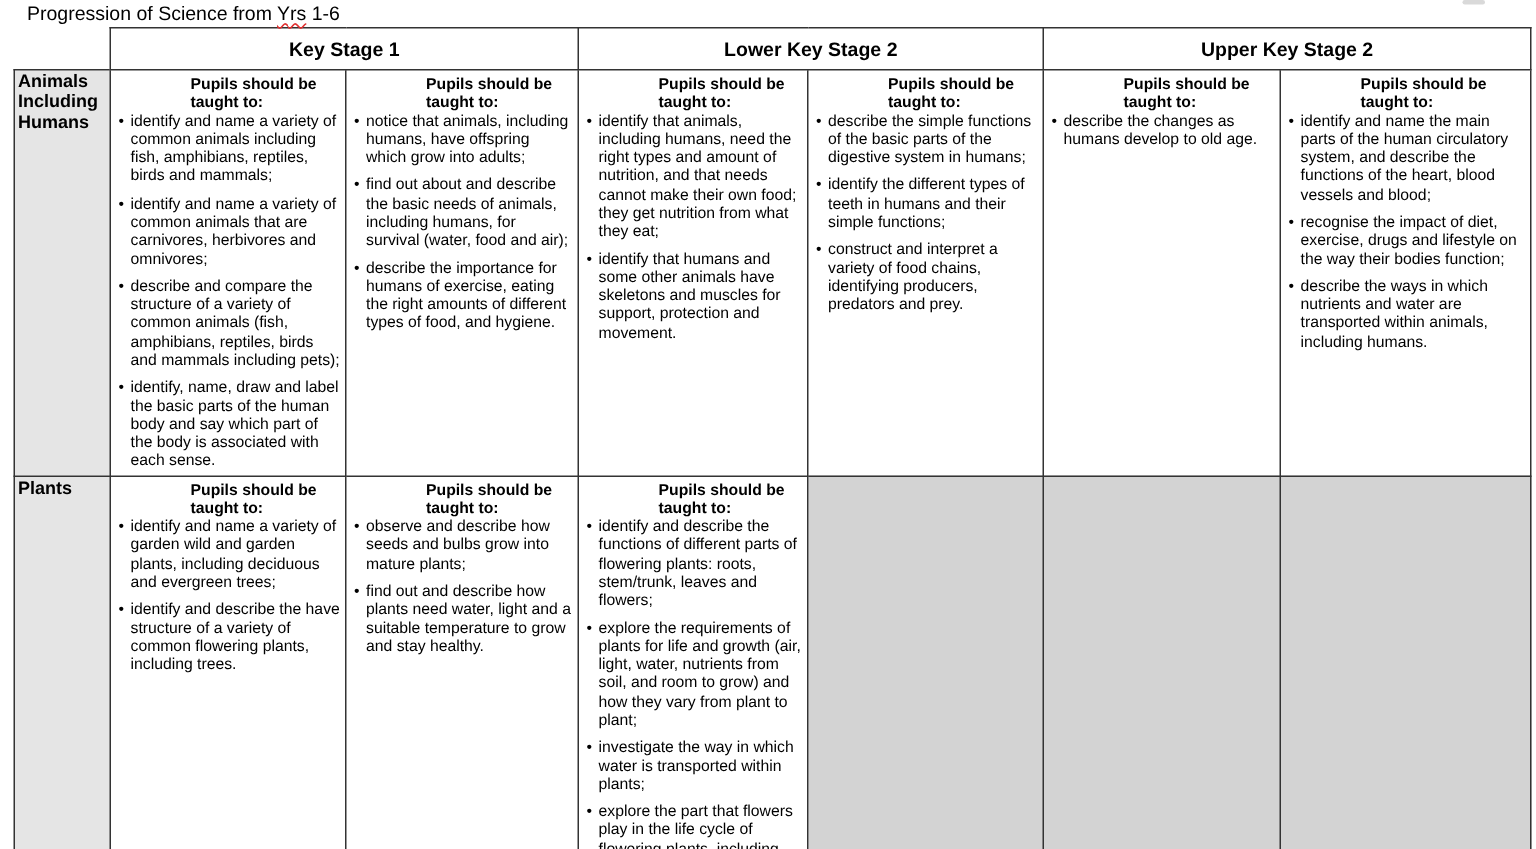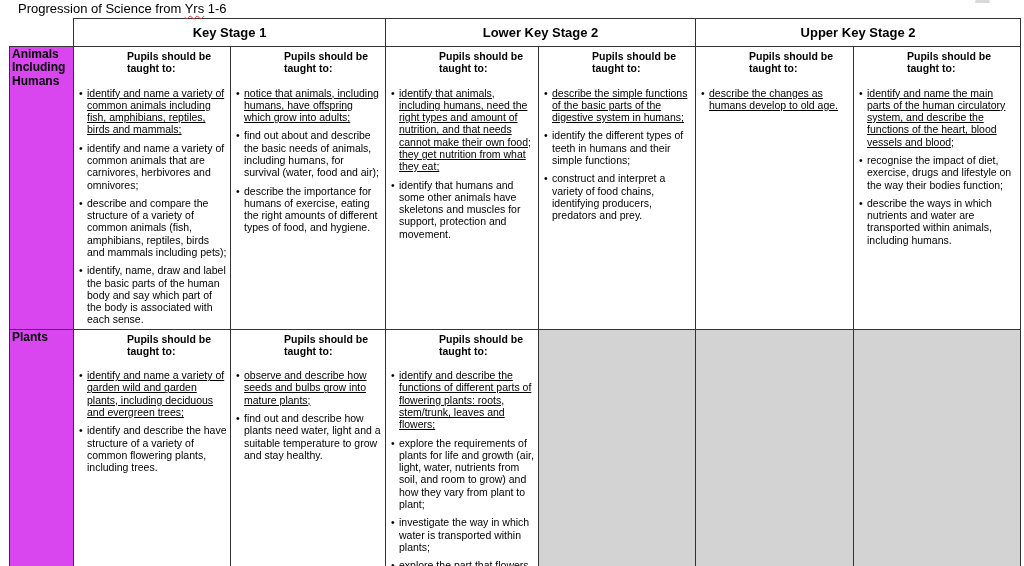--- a/index.html
+++ b/index.html
@@ -30,7 +30,7 @@
   }
   th.rowlabel {
     font-size:12px; font-weight:bold; text-align:left;
-    padding:1px 2px; line-height:1.12; background:#d946ef;
+    padding:1px 2px; line-height:1.12; background:#e5e5e5;
   }
   tr.animals-row { height:264px; }
   tr.plants-row  { height:248px; }

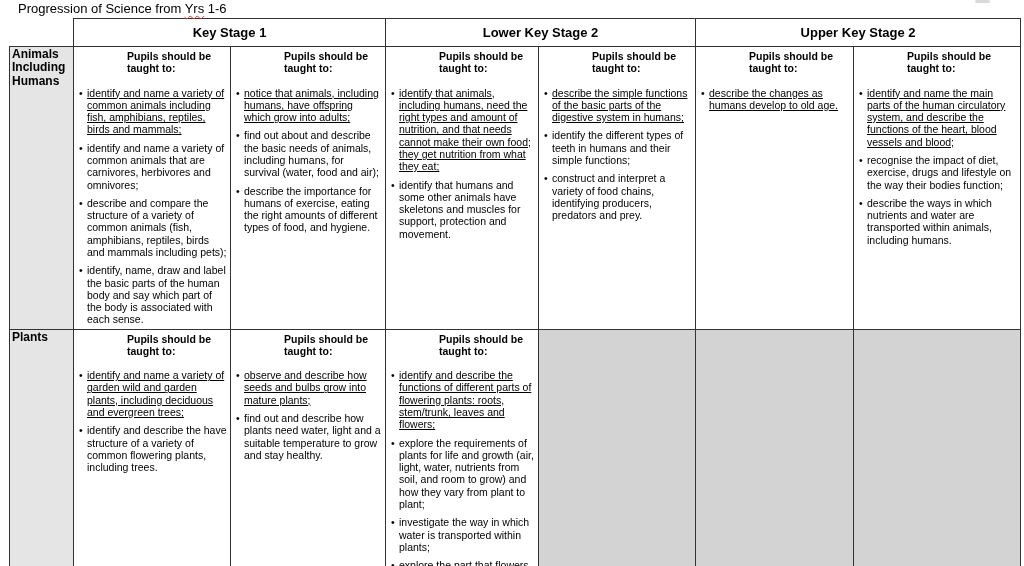--- a/index.html
+++ b/index.html
@@ -41,7 +41,7 @@
   .intro { font-weight:bold;margin-left:48px; }
   .bullet { position:relative; padding-left:8px; margin-top:6px; }
   .bullet::before { content:"\2022"; position:absolute; left:0; top:0; }
-  .intro + .bullet { margin-top:12px;text-decoration:underline; }
+  .intro + .bullet { margin-top:0; }
   td.shaded { background:#d3d3d3; }
   .edge-artifact {
     position:absolute; left:975px; top:0; width:15px; height:3px;

